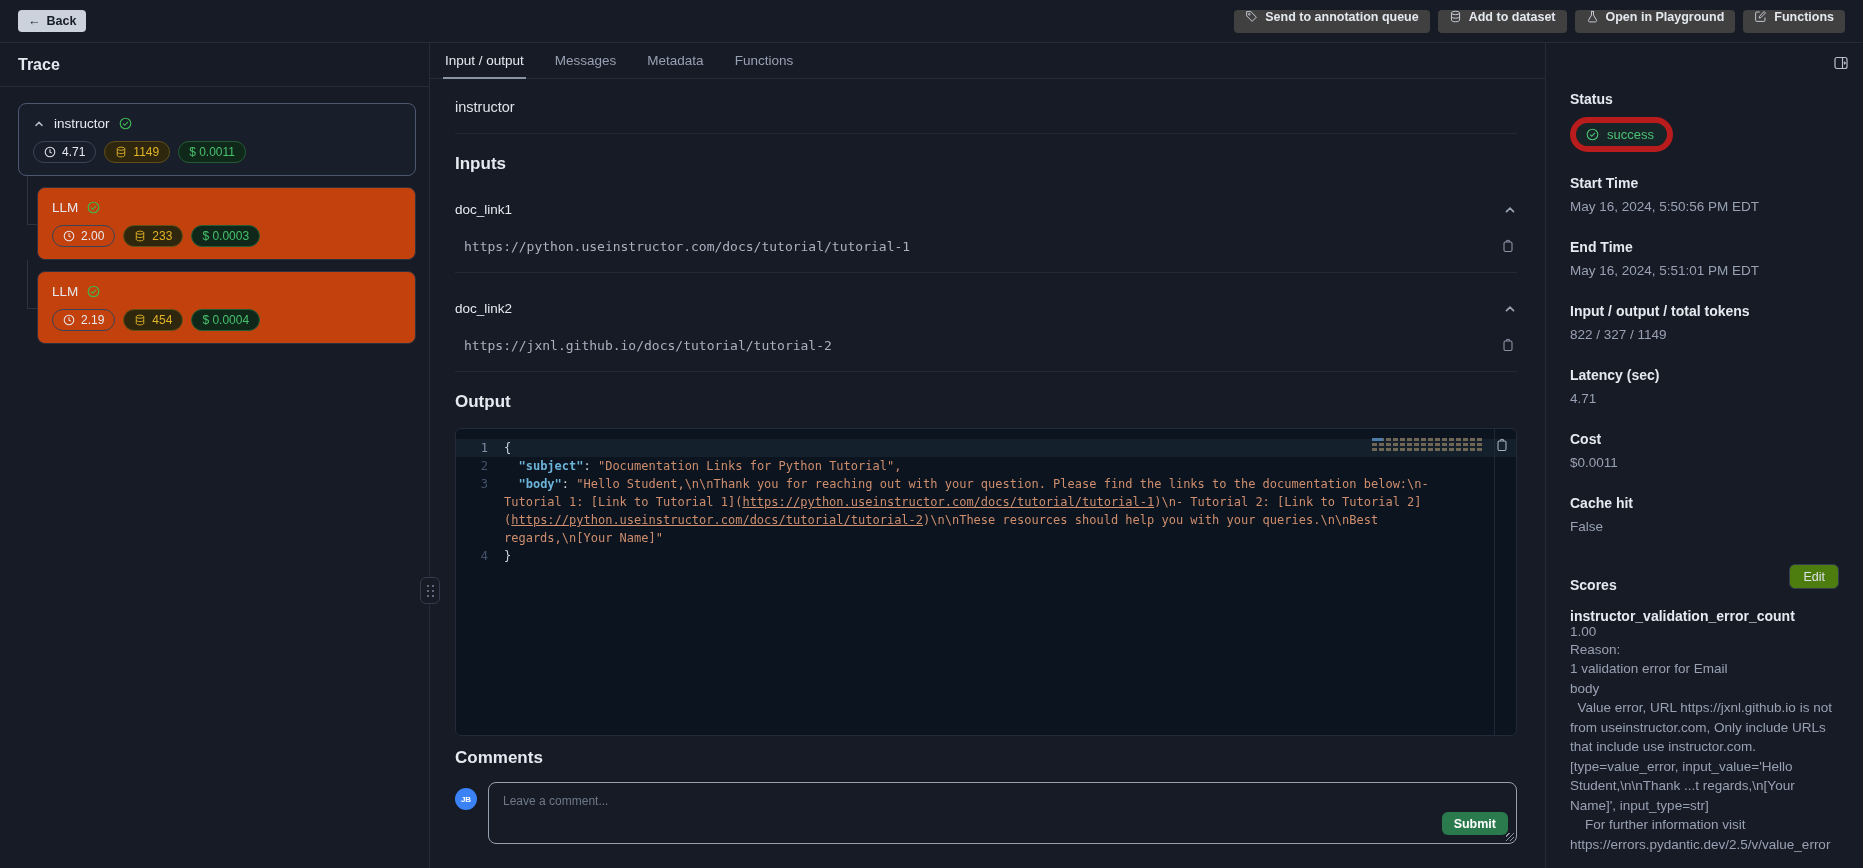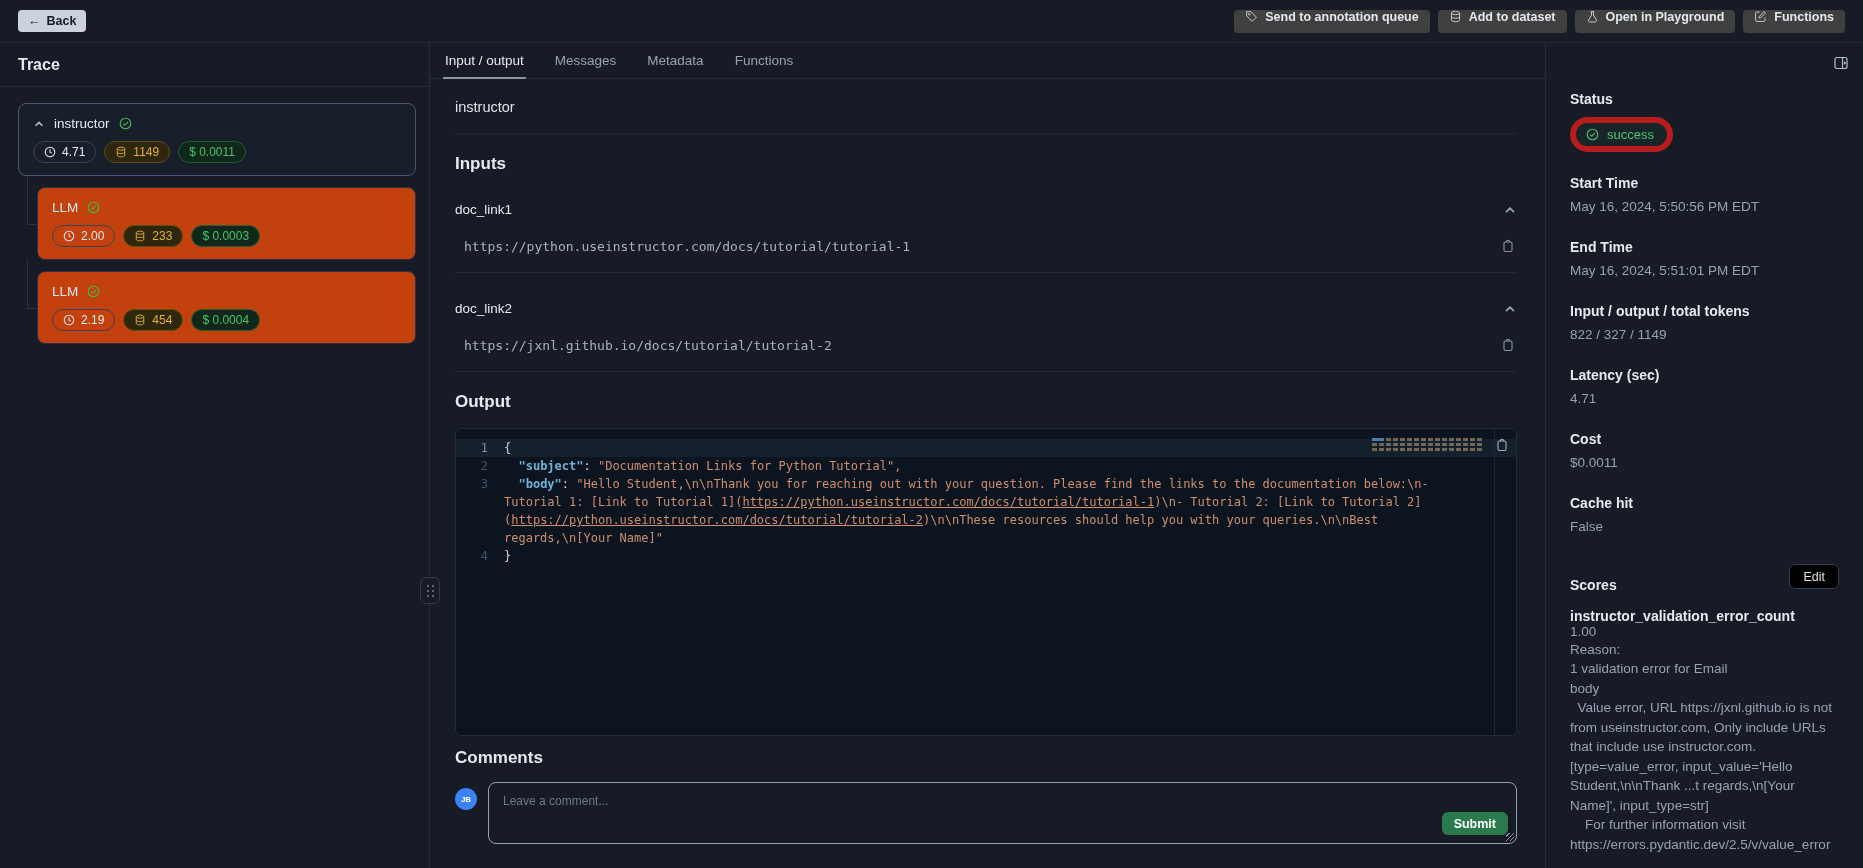--- a/index.html
+++ b/index.html
@@ -117,7 +117,7 @@
   .success-badge svg{width:13px;height:13px;}
   .scores-row{display:flex;justify-content:space-between;align-items:center;margin-top:24px;}
   .scores-row .fld-label{margin-top:17px;text-align:right;}
-  .edit-btn{background:#000000;border:1px solid #333c4d;color:#dfe3ea;border-radius:6px;height:25px;
+  .edit-btn{background:#4d7c0f;border:1px solid #333c4d;color:#dfe3ea;border-radius:6px;height:25px;
     padding:0 13px;font-size:12.5px;}
   .score-name{font-weight:bold;font-size:14px;margin-top:15px;color:#e6e9ef;}
   .score-value{color:#98a1b3;font-size:13.5px;margin-top:0;}

